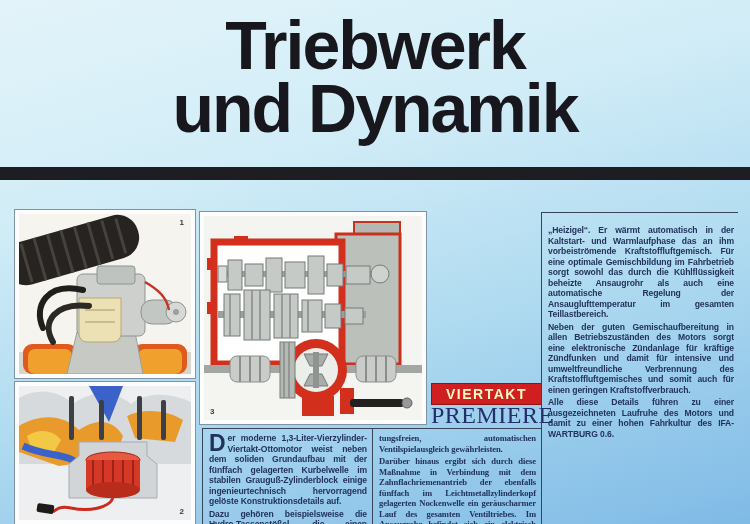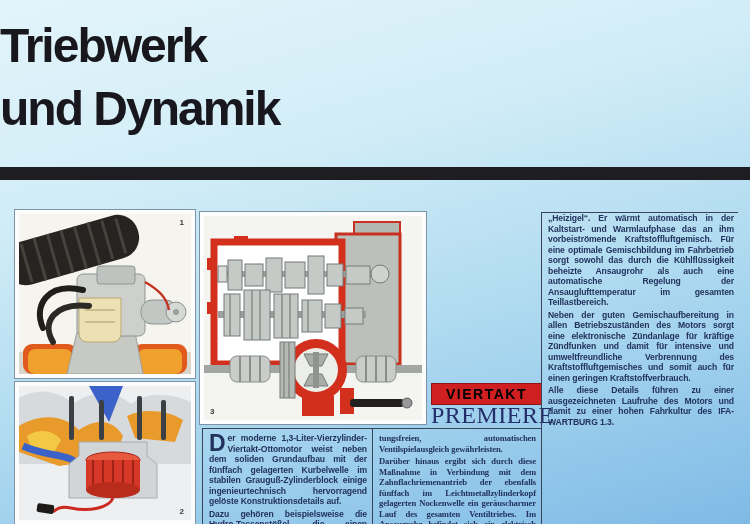--- a/index.html
+++ b/index.html
@@ -10,8 +10,8 @@
   }
   
   .title{
-    position:absolute;top:14px;left:0;right:0;text-align:left;
-    color:#17171d;font-weight:bold;font-size:48px;line-height:63px;letter-spacing:-2px;
+    position:absolute;top:14px;left:0;right:0;text-align:center;
+    color:#17171d;font-weight:bold;font-size:68px;line-height:63px;letter-spacing:-2px;
   }
   .title span{display:block;}
   .black-bar{position:absolute;top:167px;left:0;width:750px;height:13px;background:#1d1d22;}

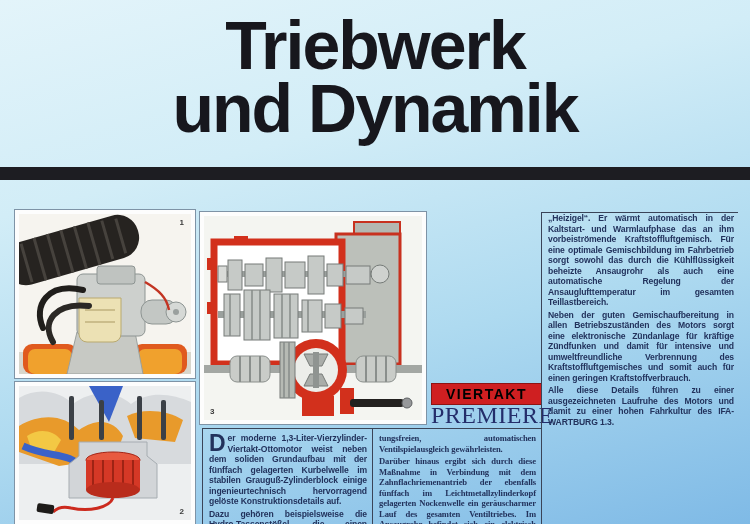--- a/index.html
+++ b/index.html
@@ -46,7 +46,7 @@
   .col-right{
     position:absolute;left:541px;top:212px;width:197px;height:312px;box-sizing:border-box;
     border-left:1.5px solid #3a4458;border-top:1.5px solid #3a4458;
-    padding:0 4px 0 6px;
+    padding:12px 4px 0 6px;
   }
   .bottom-block{
     position:absolute;left:202px;top:428px;width:339px;height:96px;box-sizing:border-box;

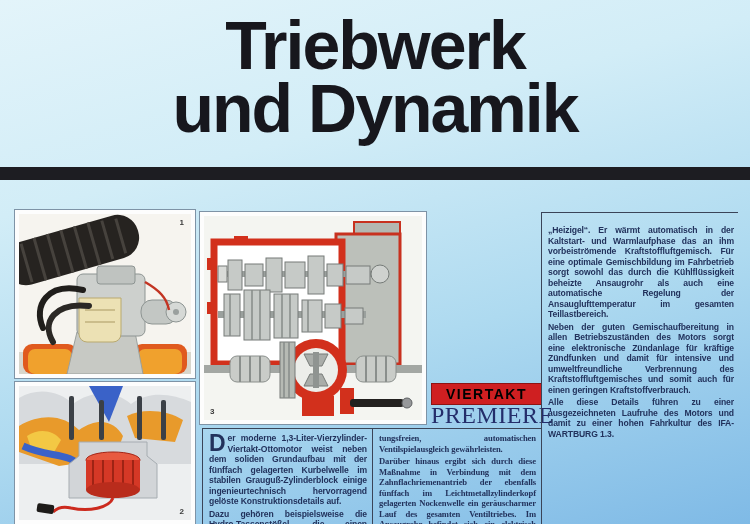--- a/index.html
+++ b/index.html
@@ -31,7 +31,7 @@
   
   .badge{position:absolute;left:431px;top:383px;width:111px;text-align:center;}
   .badge-top{
-    background:#cf1f21;color:#000000;font-weight:bold;font-size:14px;line-height:20px;
+    background:#cf1f21;color:#fef9c3;font-weight:bold;font-size:14px;line-height:20px;
     letter-spacing:1.5px;border:1px solid #8d1414;
   }
   .badge-bottom{

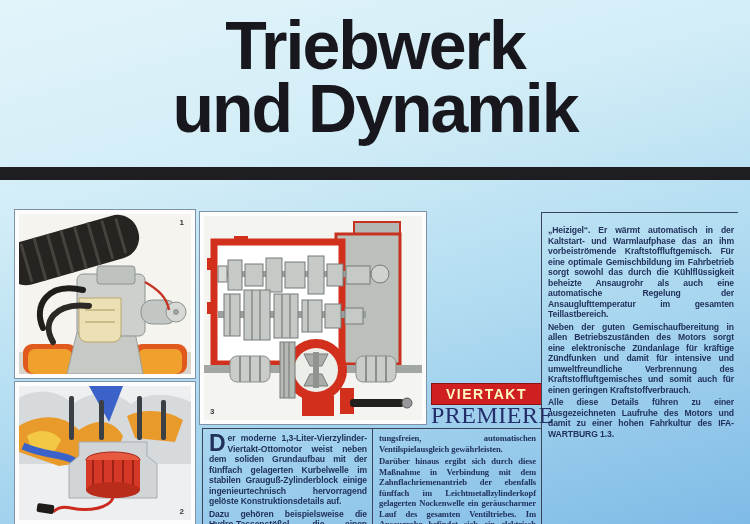--- a/index.html
+++ b/index.html
@@ -185,7 +185,7 @@
   <div class="col-right bodytext">
     <p>„Heizigel“. Er wärmt automatisch in der Kaltstart- und Warmlaufphase das an ihm vorbeiströmende Kraftstoffluftgemisch. Für eine optimale Gemischbildung im Fahrbetrieb sorgt sowohl das durch die Kühlflüssigkeit beheizte Ansaugrohr als auch eine automatische Regelung der Ansauglufttemperatur im gesamten Teillastbereich.</p>
     <p>Neben der guten Gemischaufbereitung in allen Betriebszuständen des Motors sorgt eine elektronische Zündanlage für kräftige Zündfunken und damit für intensive und umweltfreundliche Verbrennung des Kraftstoffluftgemisches und somit auch für einen geringen Kraftstoffverbrauch.</p>
-    <p>Alle diese Details führen zu einer ausgezeichneten Laufruhe des Motors und damit zu einer hohen Fahrkultur des IFA-WARTBURG 1.3.</p>
+    <p>Alle diese Details führen zu einer ausgezeichneten Laufruhe des Motors und damit zu einer hohen Fahrkultur des IFA-WARTBURG 0.6.</p>
   </div>
 
   <div class="bottom-block bodytext">

